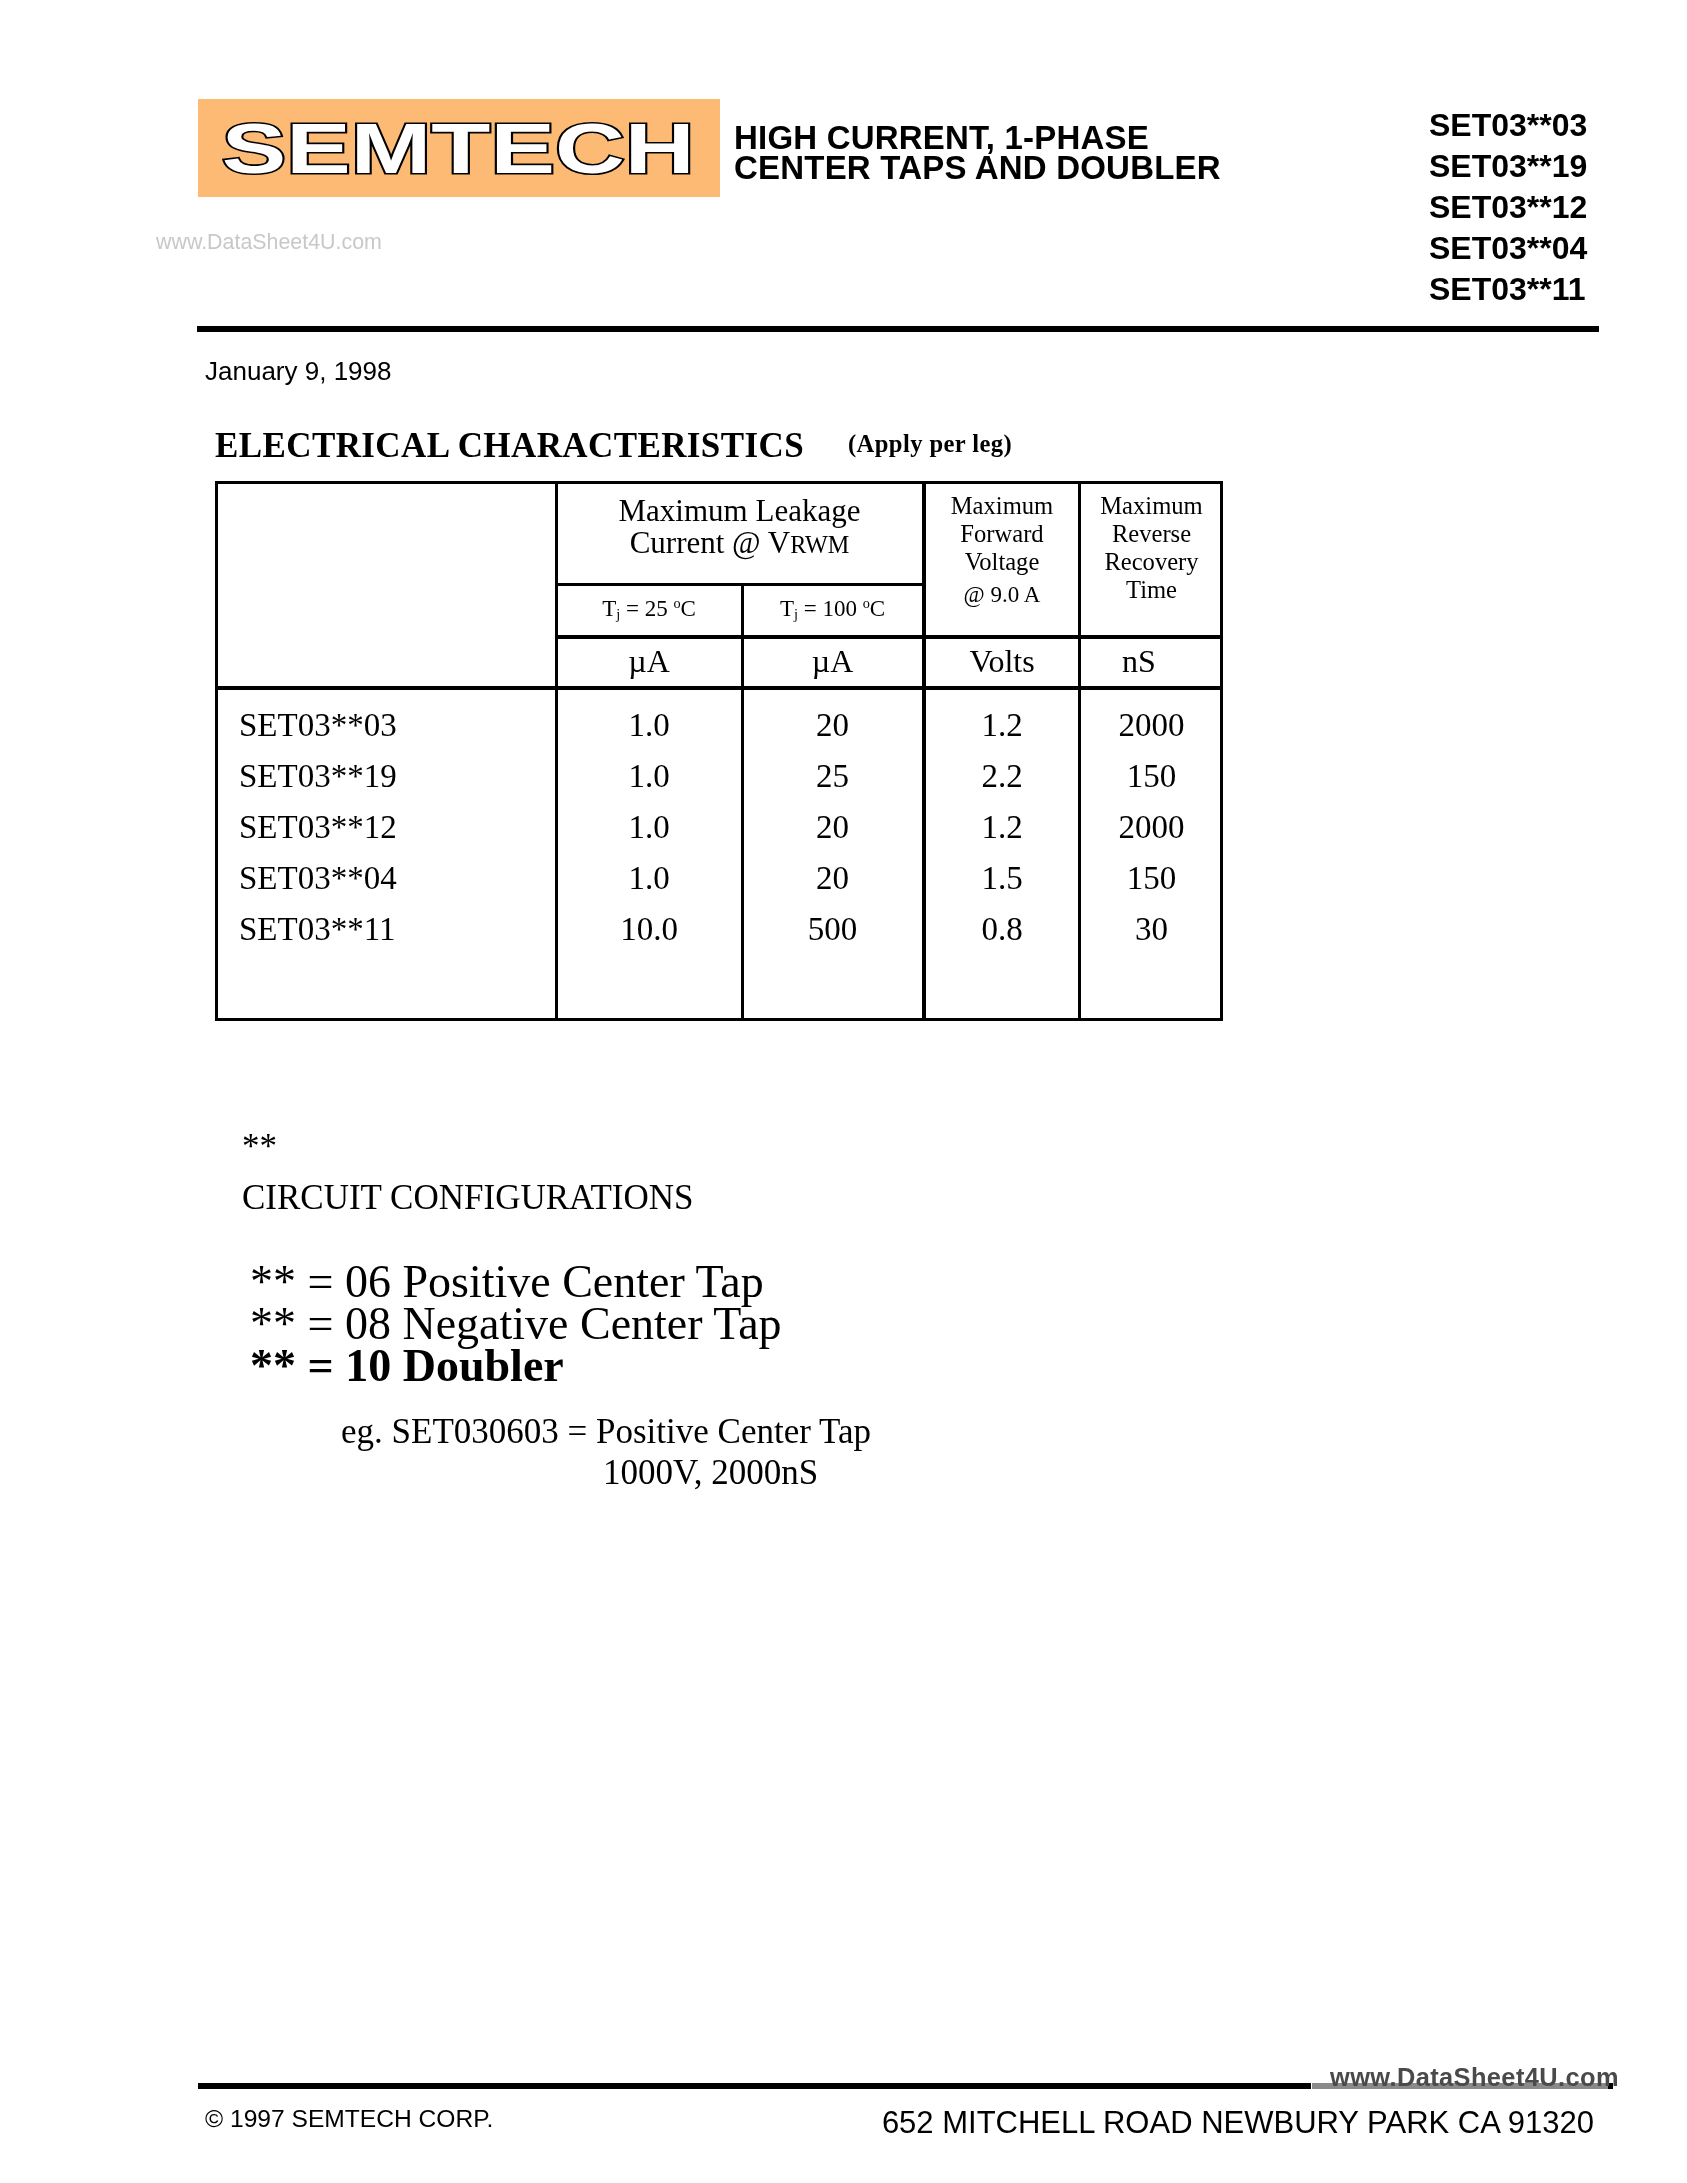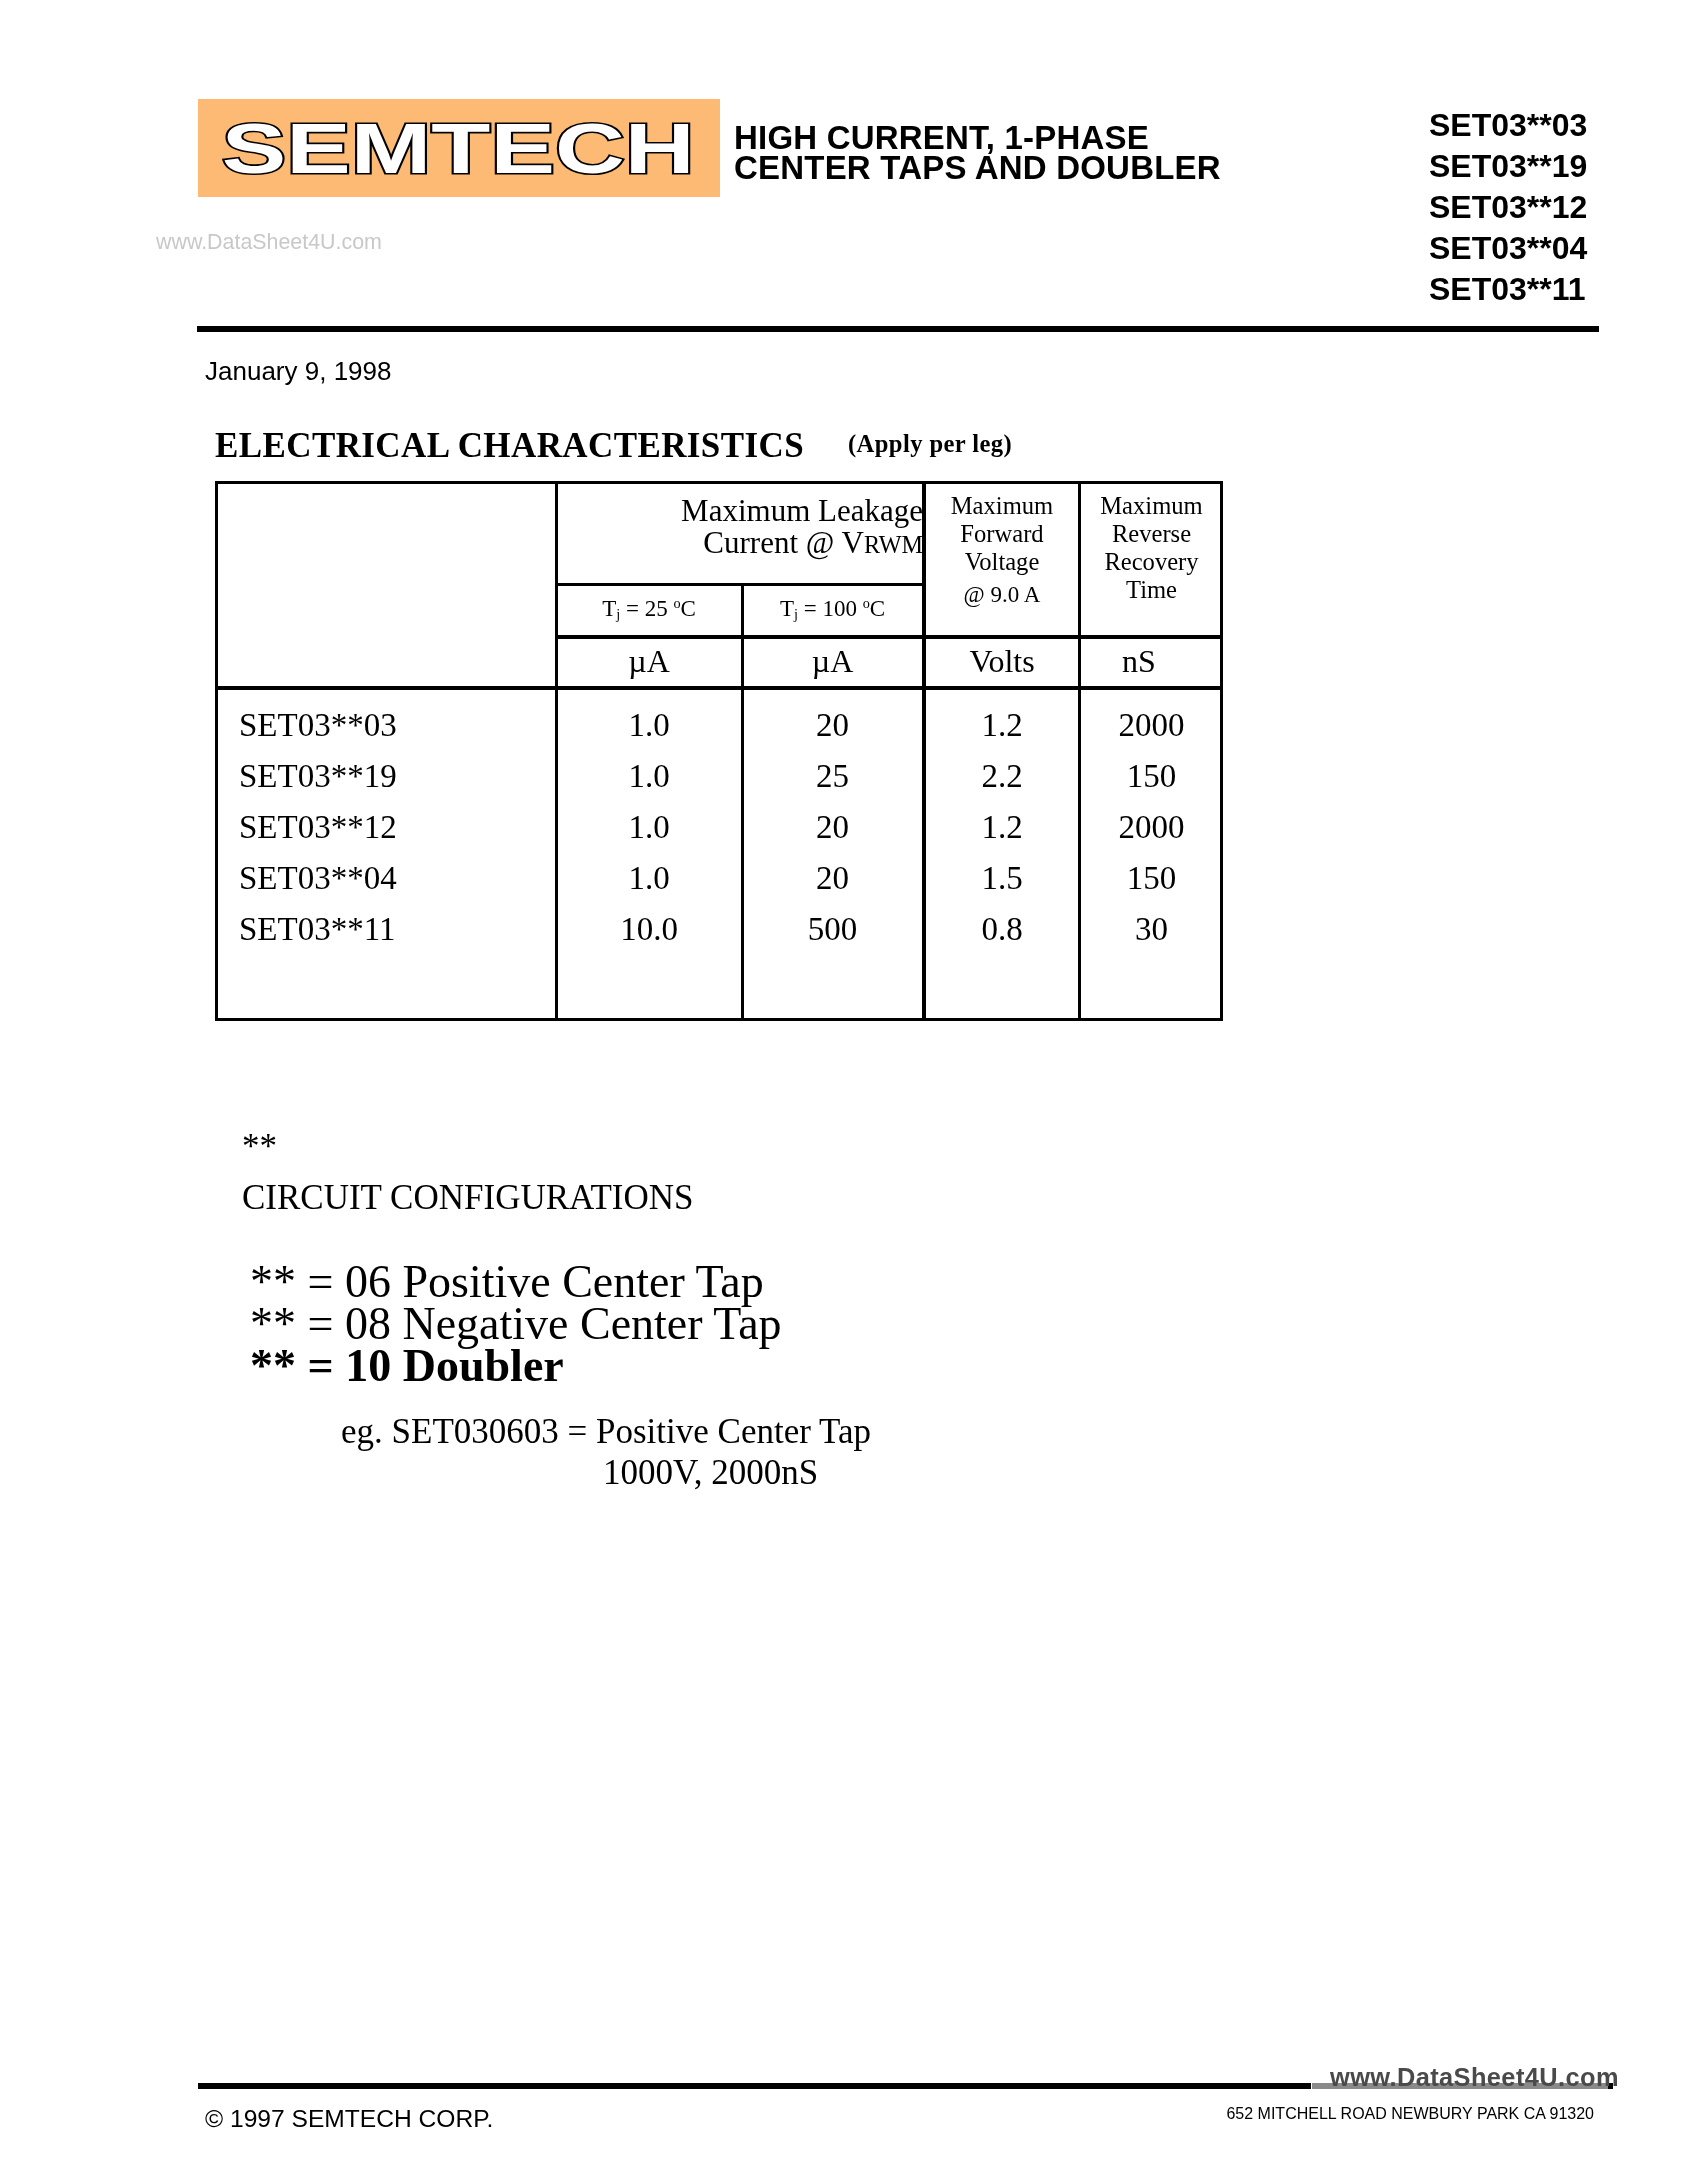--- a/index.html
+++ b/index.html
@@ -93,7 +93,7 @@
   <div class="line" style="left:0;top:205px;width:1008px;height:4px;"></div>
 
 
-  <div class="cell hdr-big" style="left:341px;top:14.3px;width:367px;text-align:right;">
+  <div class="cell hdr-big" style="left:341px;top:14.3px;width:367px;">
     <div>Maximum Leakage</div>
     <div><span>Current @ V</span><span class="smallcaps">RWM</span></div>
   </div>

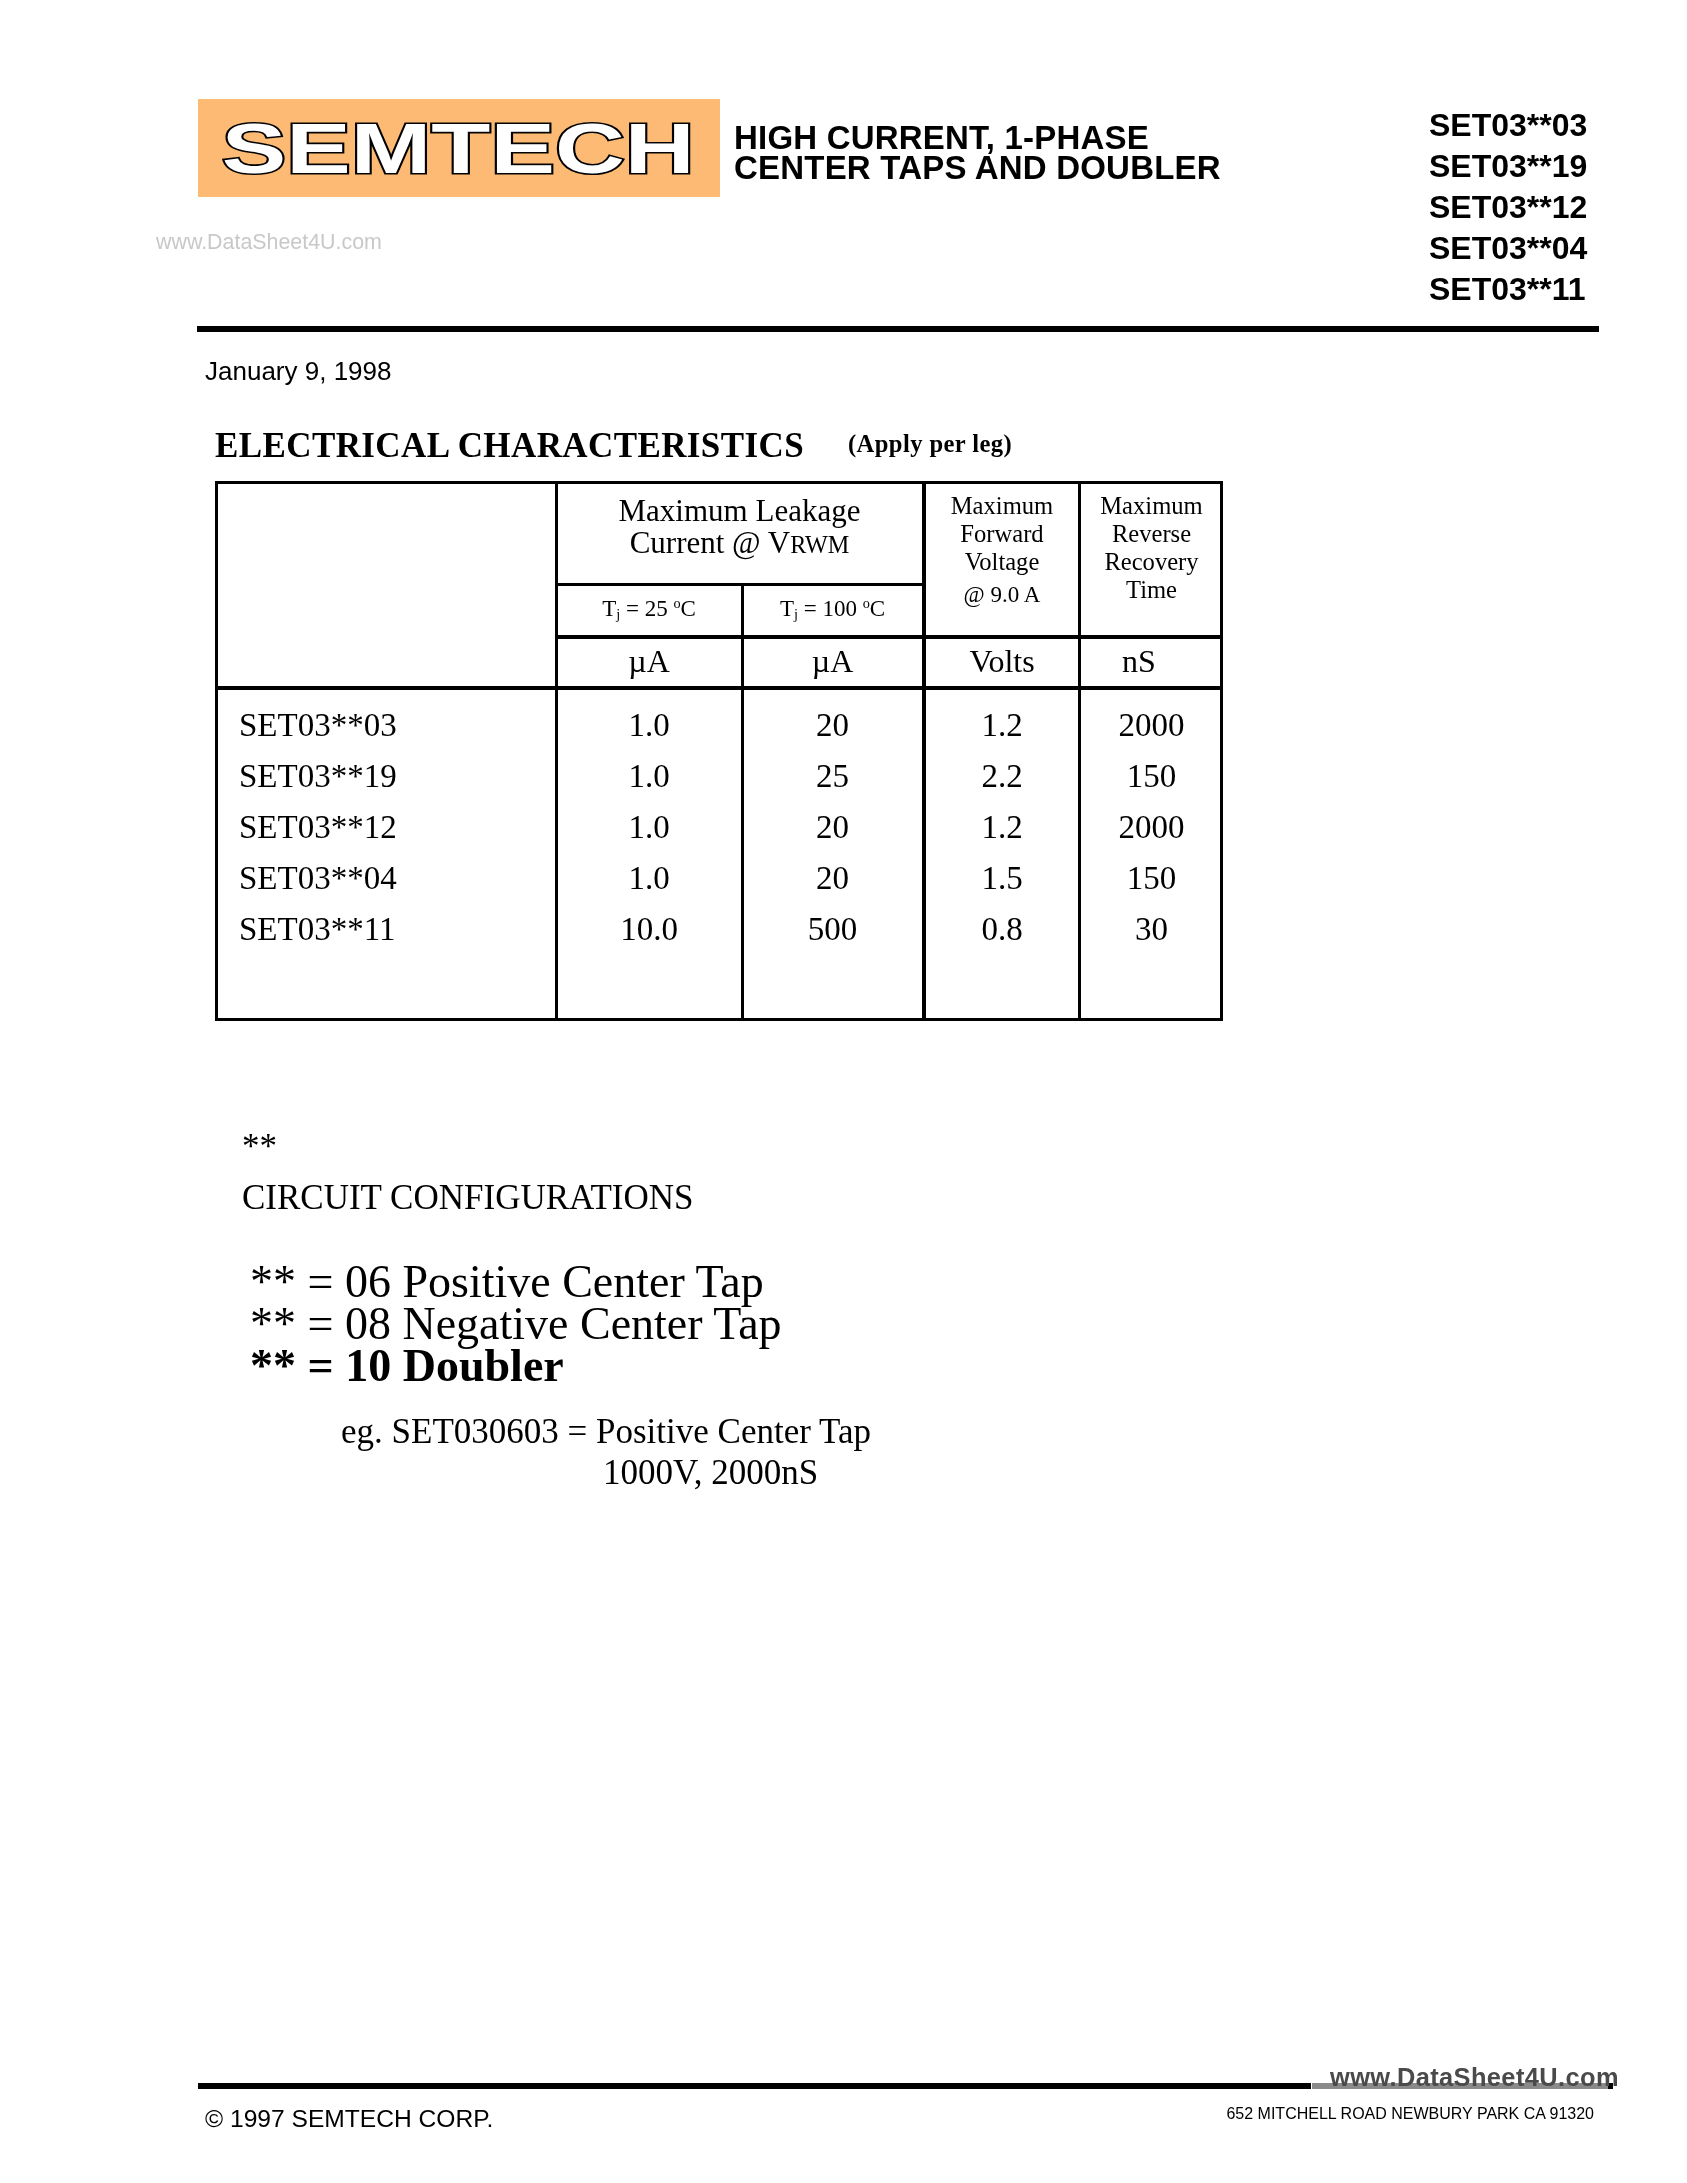--- a/index.html
+++ b/index.html
@@ -47,7 +47,7 @@
   .rule-bottom-end { left:1608px; top:2083px; width:4.8px; height:5.6px; background:#000; }
   .watermark-bottom { left:1330px; top:2063px; font-size:25.4px; font-weight:bold; color:#4a4a4a; white-space:nowrap; letter-spacing:0.4px; }
   .foot-left { left:205px; top:2105px; font-size:24.6px; white-space:nowrap; }
-  .foot-right { right:93px; top:2105px; font-size:16px; white-space:nowrap; text-align:right; }
+  .foot-right { right:93px; top:2105px; font-size:31px; white-space:nowrap; text-align:right; }
 </style>
 </head>
 <body>

